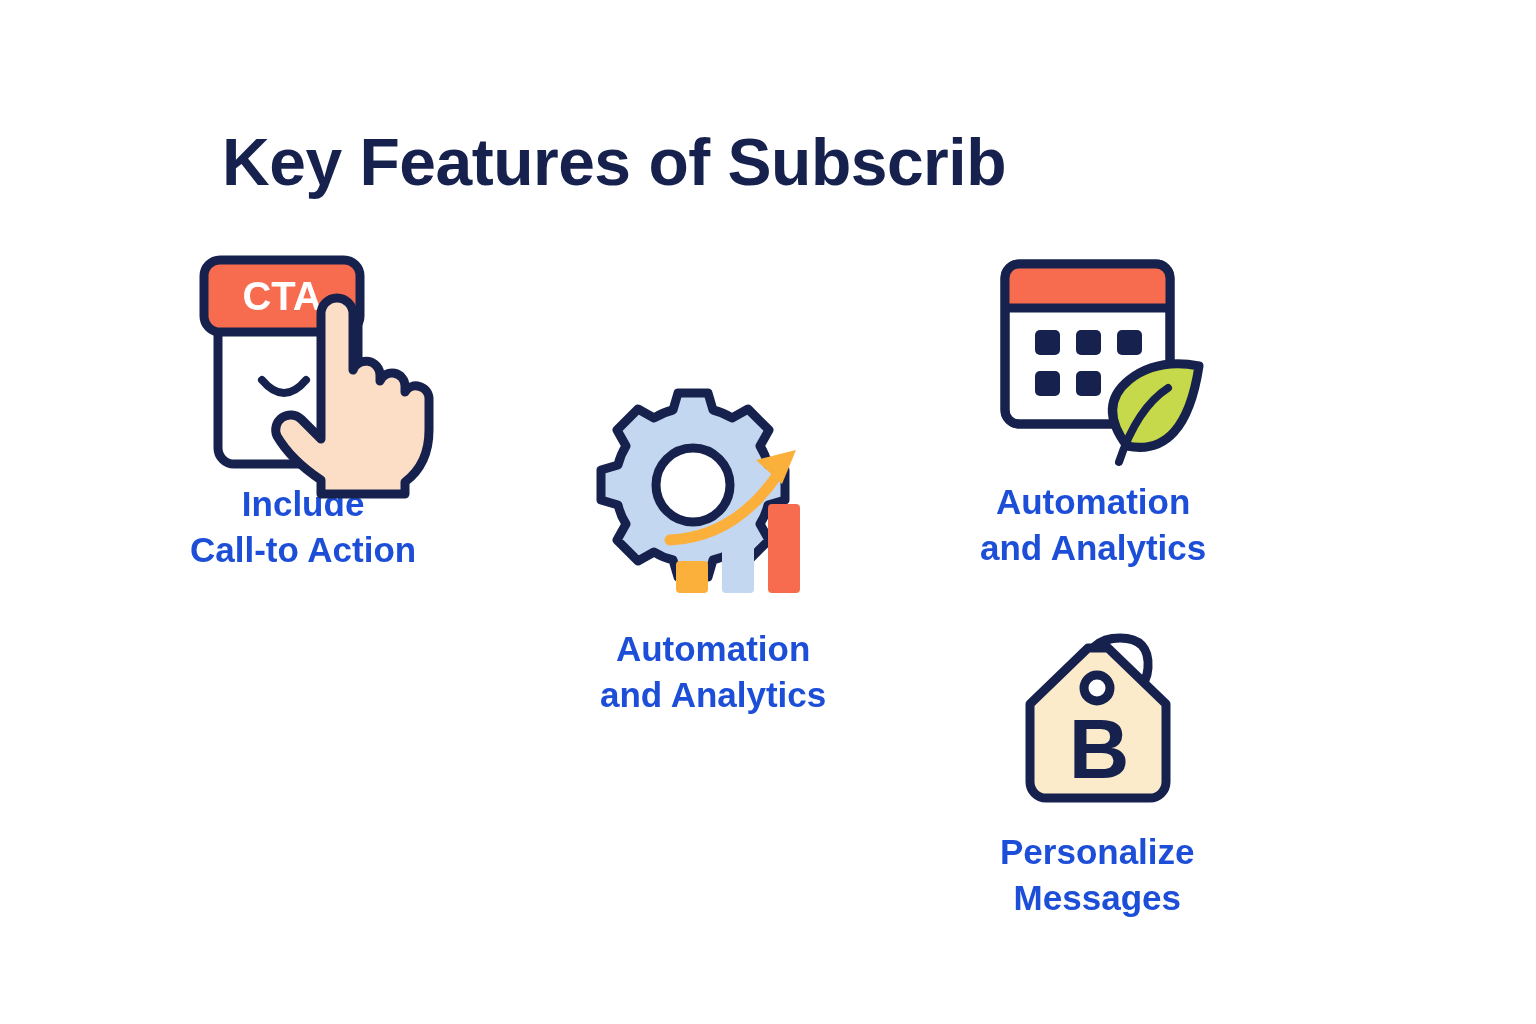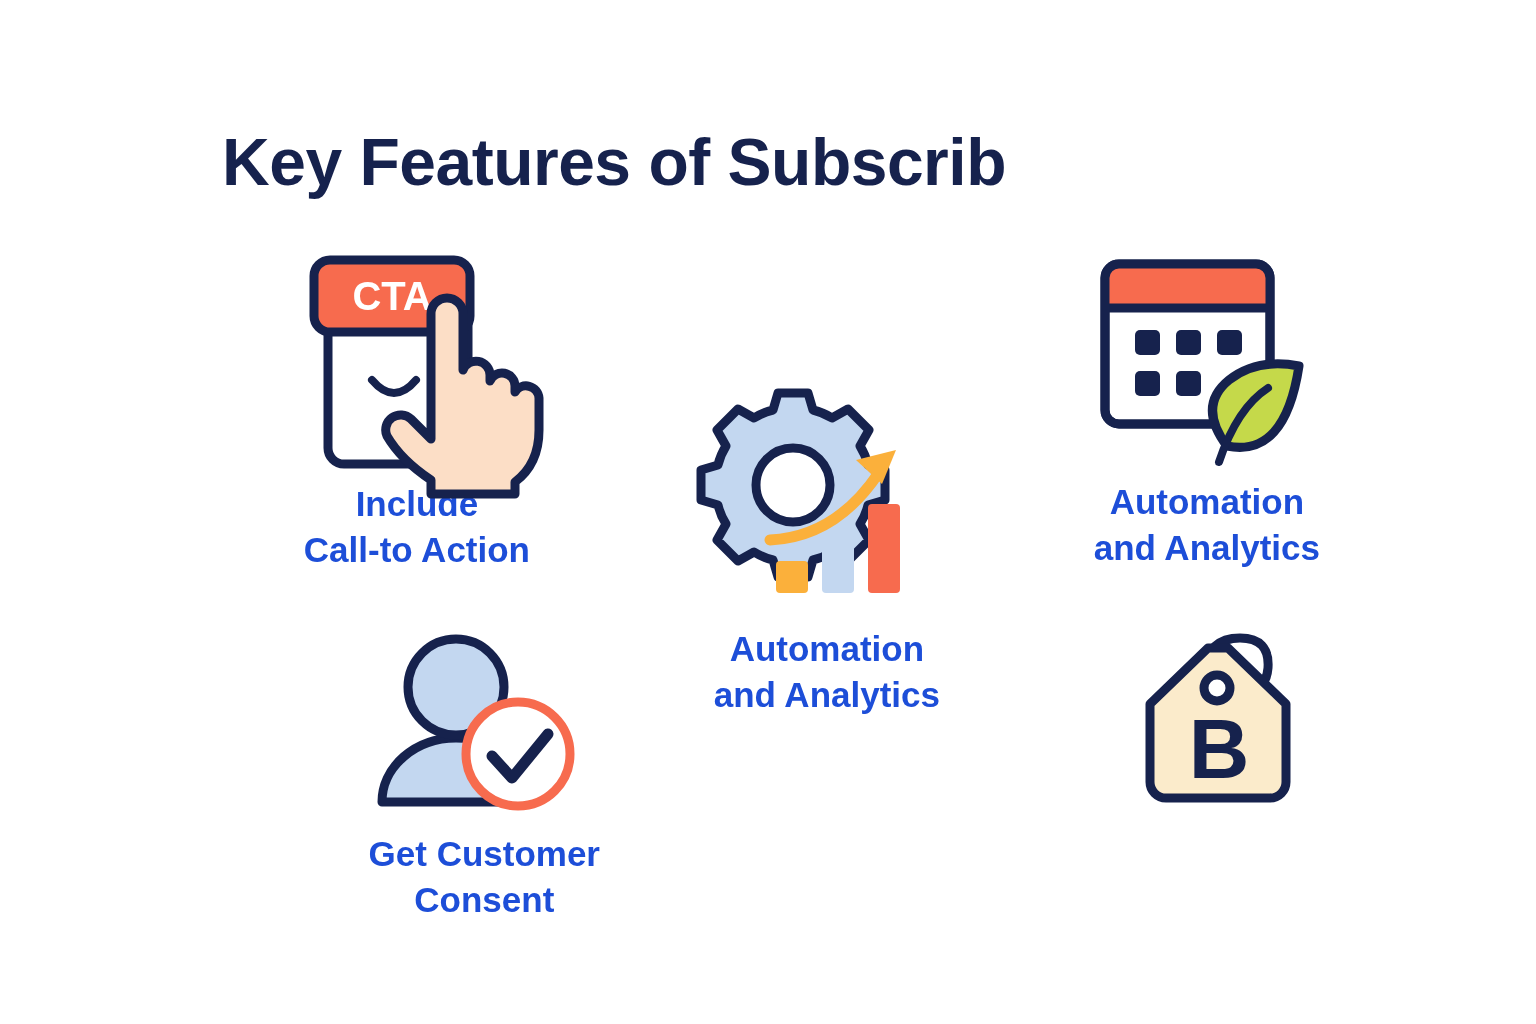--- a/index.html
+++ b/index.html
@@ -41,7 +41,7 @@
     position: absolute;
     display: flex;
     flex-direction: column;
-    align-items: flex-end;
+    align-items: flex-start;
   }
   .feature .art {
     display: block;

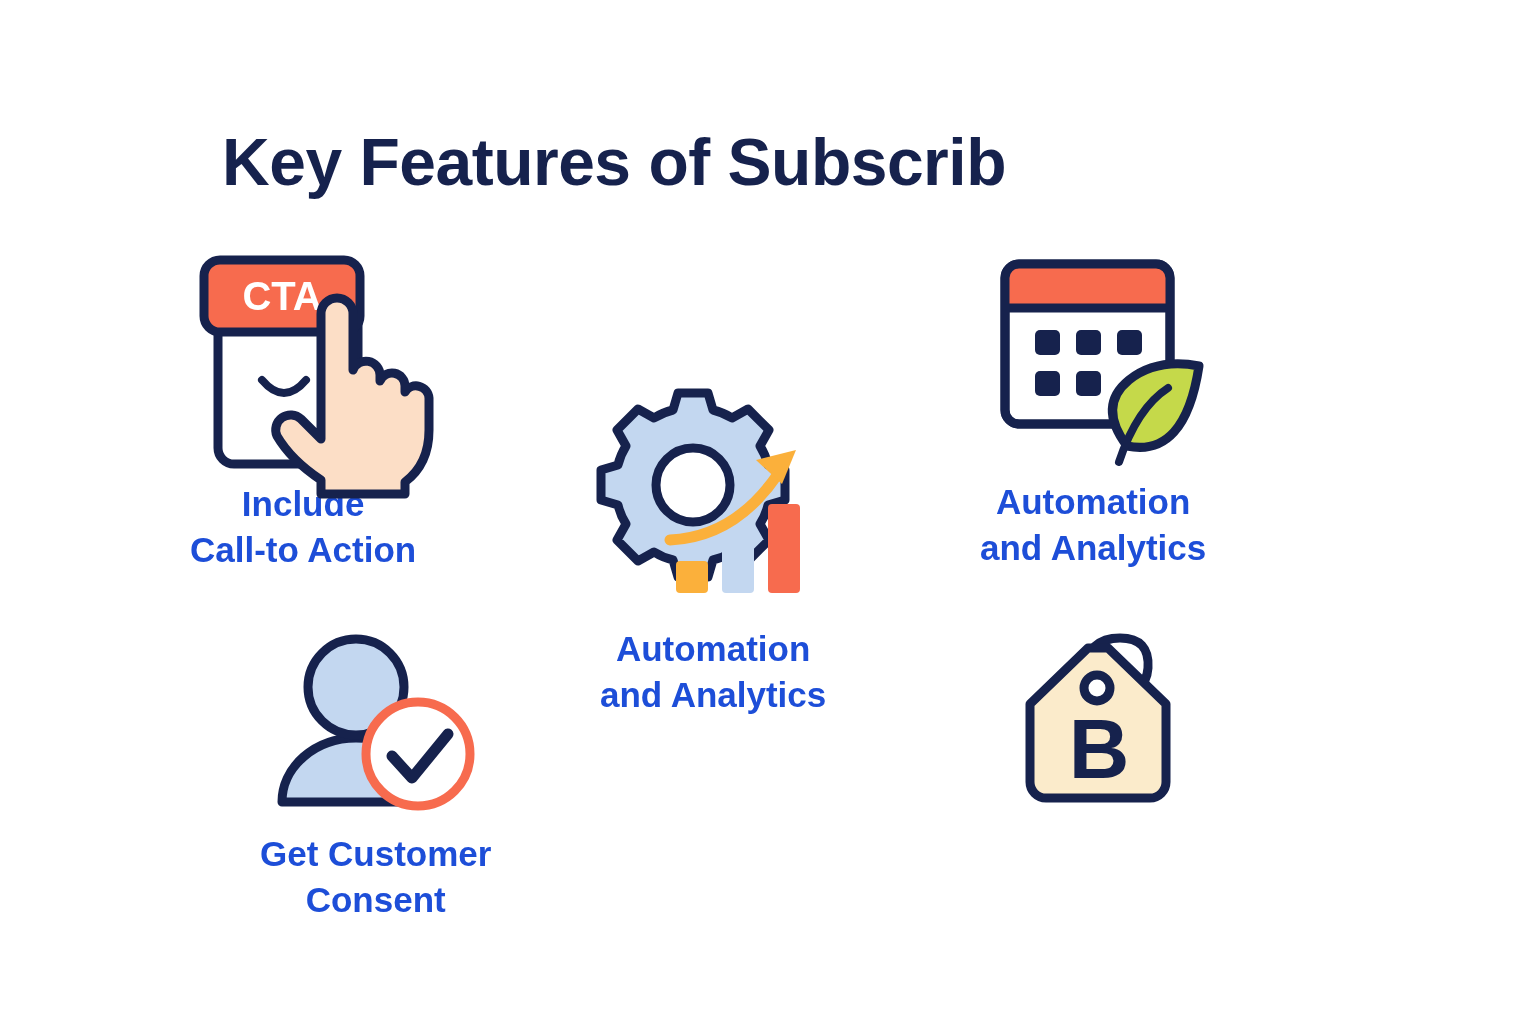--- a/index.html
+++ b/index.html
@@ -159,25 +159,6 @@
 and Analytics</div>
   </div>
 
-  <div class="feature" id="feature-consent">
-    <div class="art">
-      <svg width="240" height="185" viewBox="0 0 240 185">
-        <g>
-
-          <path d="M22 170 a74 64 0 0 1 148 0 z" fill="#C3D7F0" stroke="#16224D" stroke-width="9" stroke-linejoin="round"></path>
-
-          <circle cx="96" cy="55" r="48" fill="#C3D7F0" stroke="#16224D" stroke-width="9"></circle>
-        </g>
-
-        <g>
-          <circle cx="158" cy="122" r="52" fill="#FFFFFF" stroke="#F76B4E" stroke-width="9"></circle>
-          <path d="M132 124 l20 22 l36 -44" fill="none" stroke="#16224D" stroke-width="11" stroke-linecap="round" stroke-linejoin="round"></path>
-        </g>
-      </svg>
-    </div>
-    <div class="label">Get Customer
-Consent</div>
-  </div>
 
   <div class="feature" id="feature-tag">
     <div class="art">

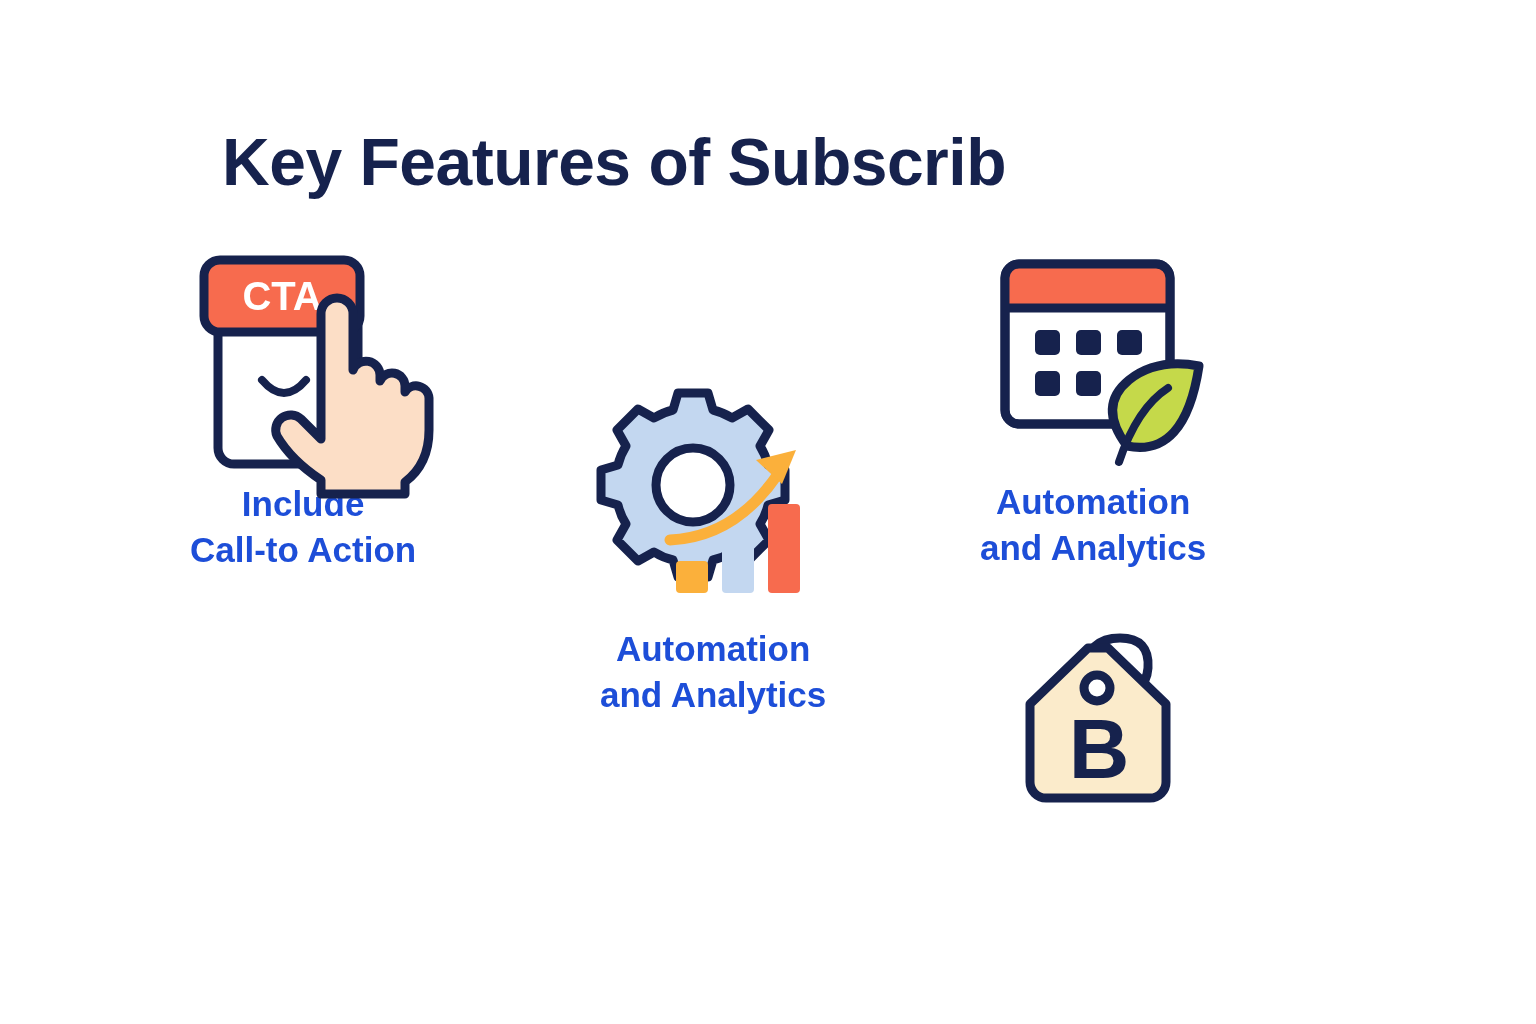--- a/index.html
+++ b/index.html
@@ -173,6 +173,8 @@
         <text x="99" y="148" text-anchor="middle" font-family="Liberation Sans, sans-serif" font-size="84" font-weight="bold" fill="#16224D">B</text>
       </svg>
     </div>
+    <div class="label">Personalize
+Messages</div>
   </div>
 
 </div>

